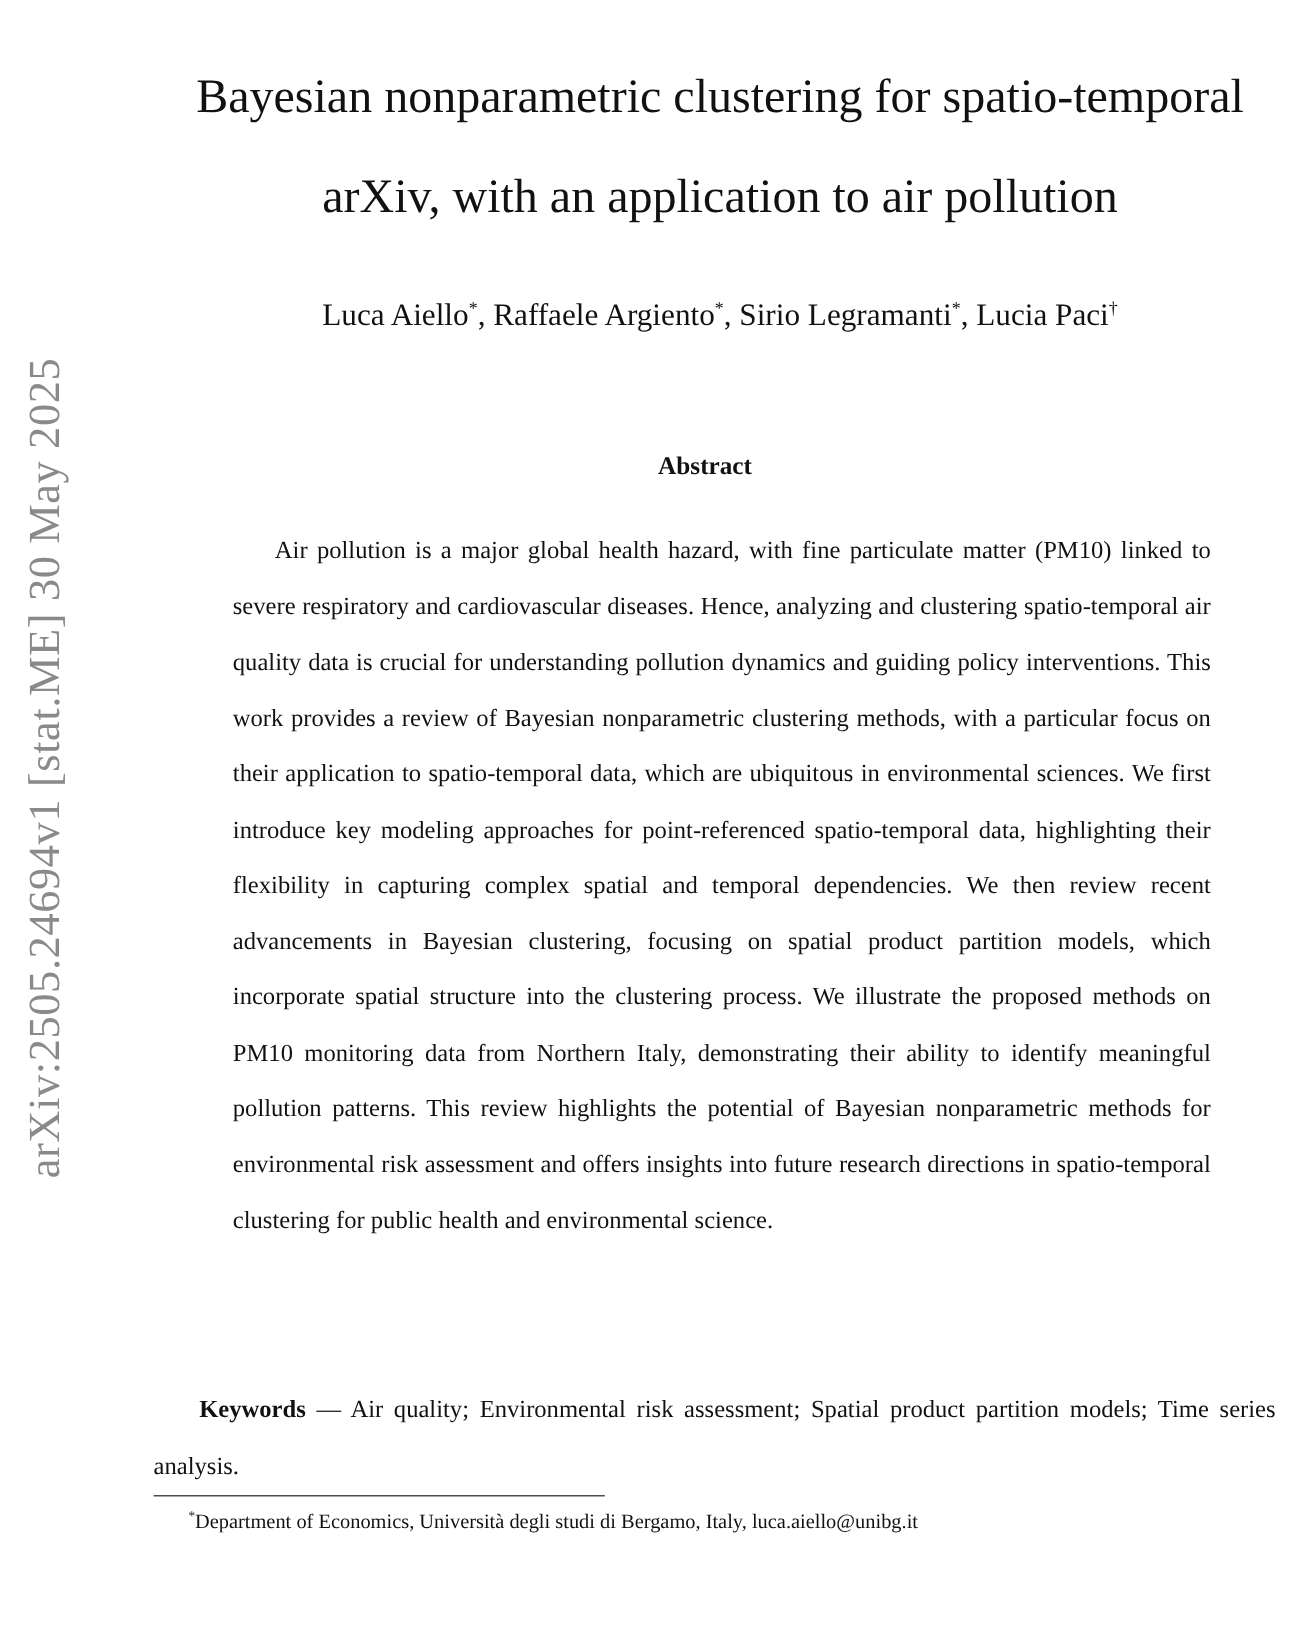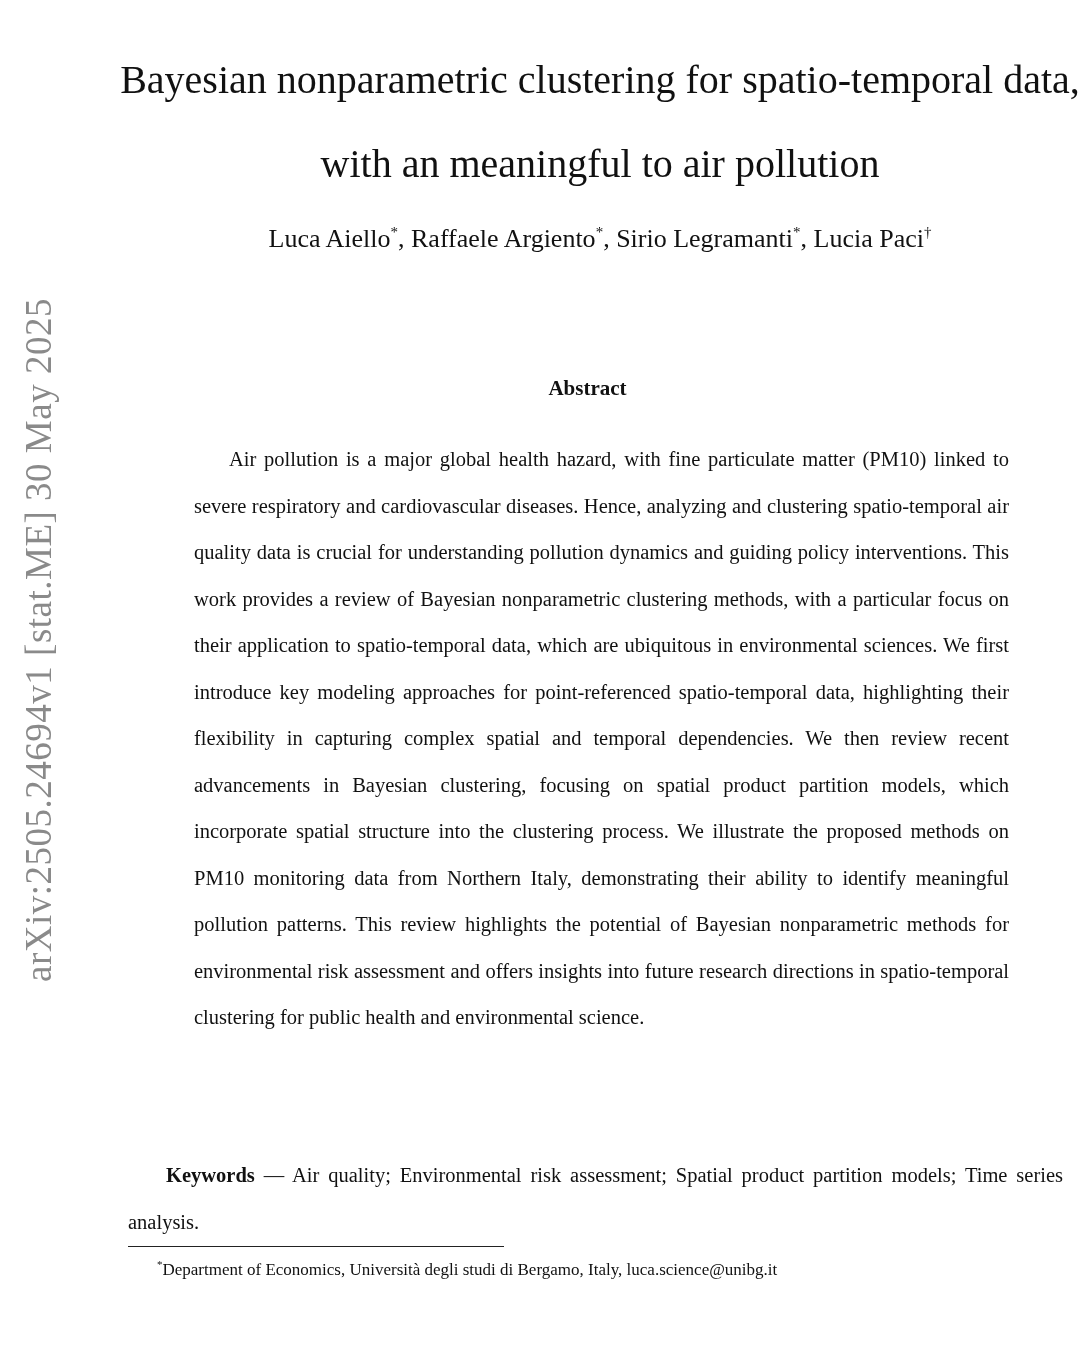--- a/index.html
+++ b/index.html
@@ -54,7 +54,7 @@
 
 <div class="side-stamp">arXiv:2505.24694v1  [stat.ME]  30 May 2025</div>
 
-<h1 class="title">Bayesian nonparametric clustering for spatio-temporal data, with an meaningful to air pollution</h1>
+<h1 class="title">Bayesian nonparametric clustering for spatio-temporal arXiv, with an application to air pollution</h1>
 
 <div class="authors">
   <span>Luca Aiello</span><sup>*</sup><span>, </span>

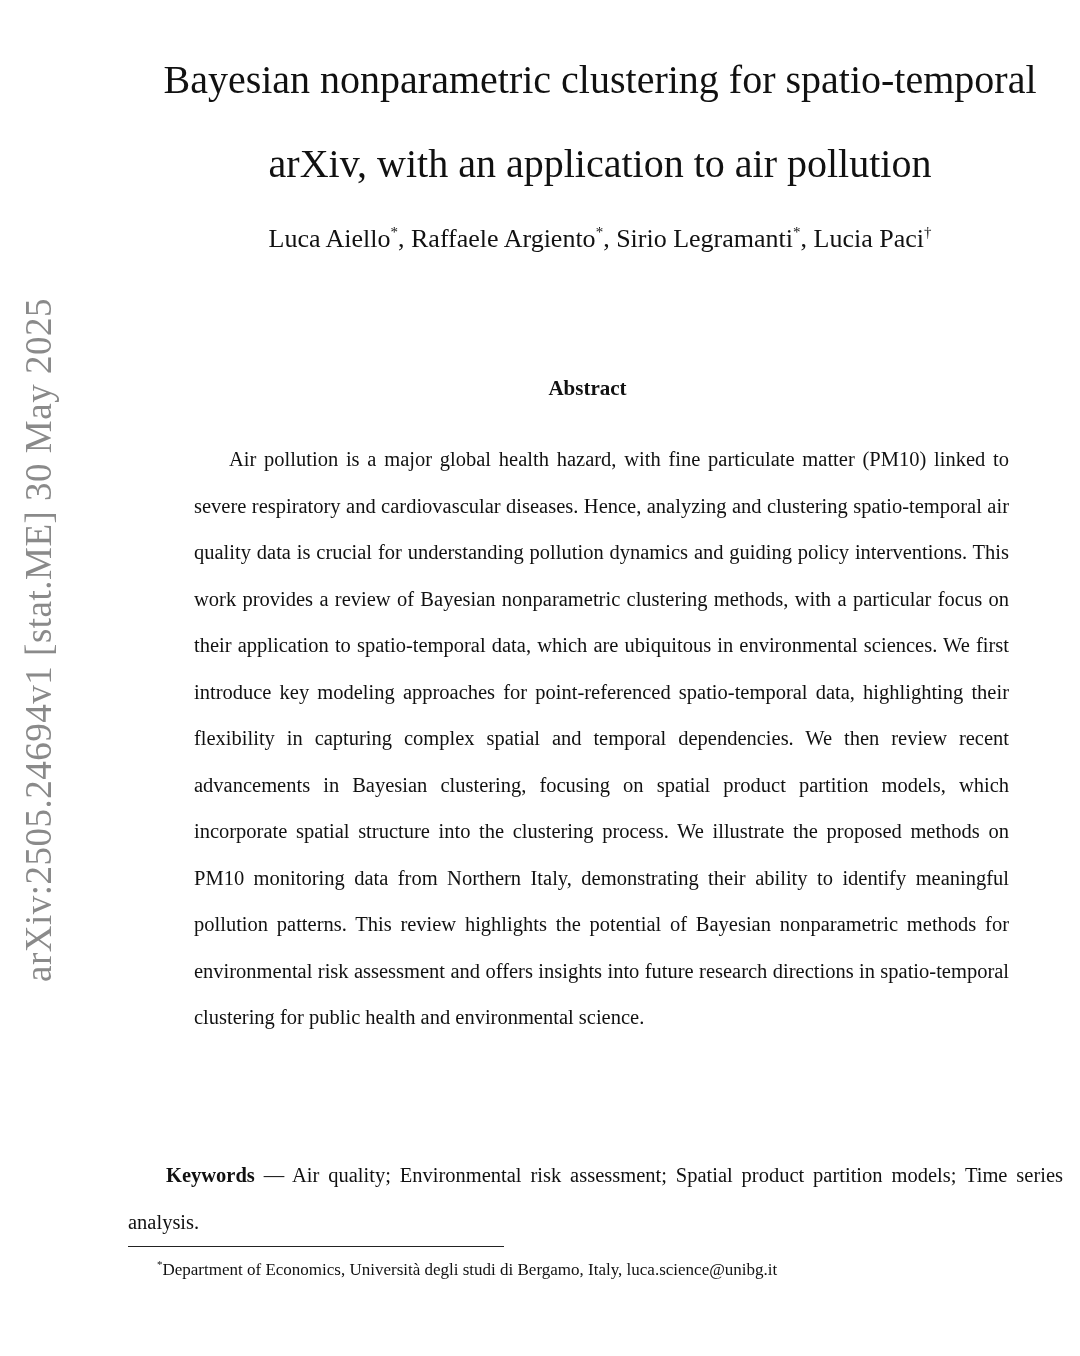--- a/index.html
+++ b/index.html
@@ -19,7 +19,7 @@
     font-size: 40px; line-height: 84px; font-weight: normal; margin: 0;
   }
   .authors {
-    position: absolute; left: 120px; top: 224px; width: 960px;
+    position: absolute; left: 120px; top: 248px; width: 960px;
     text-align: center; font-family: "Liberation Serif", serif; font-size: 26px;
   }
   .authors sup { font-size: 15px; }

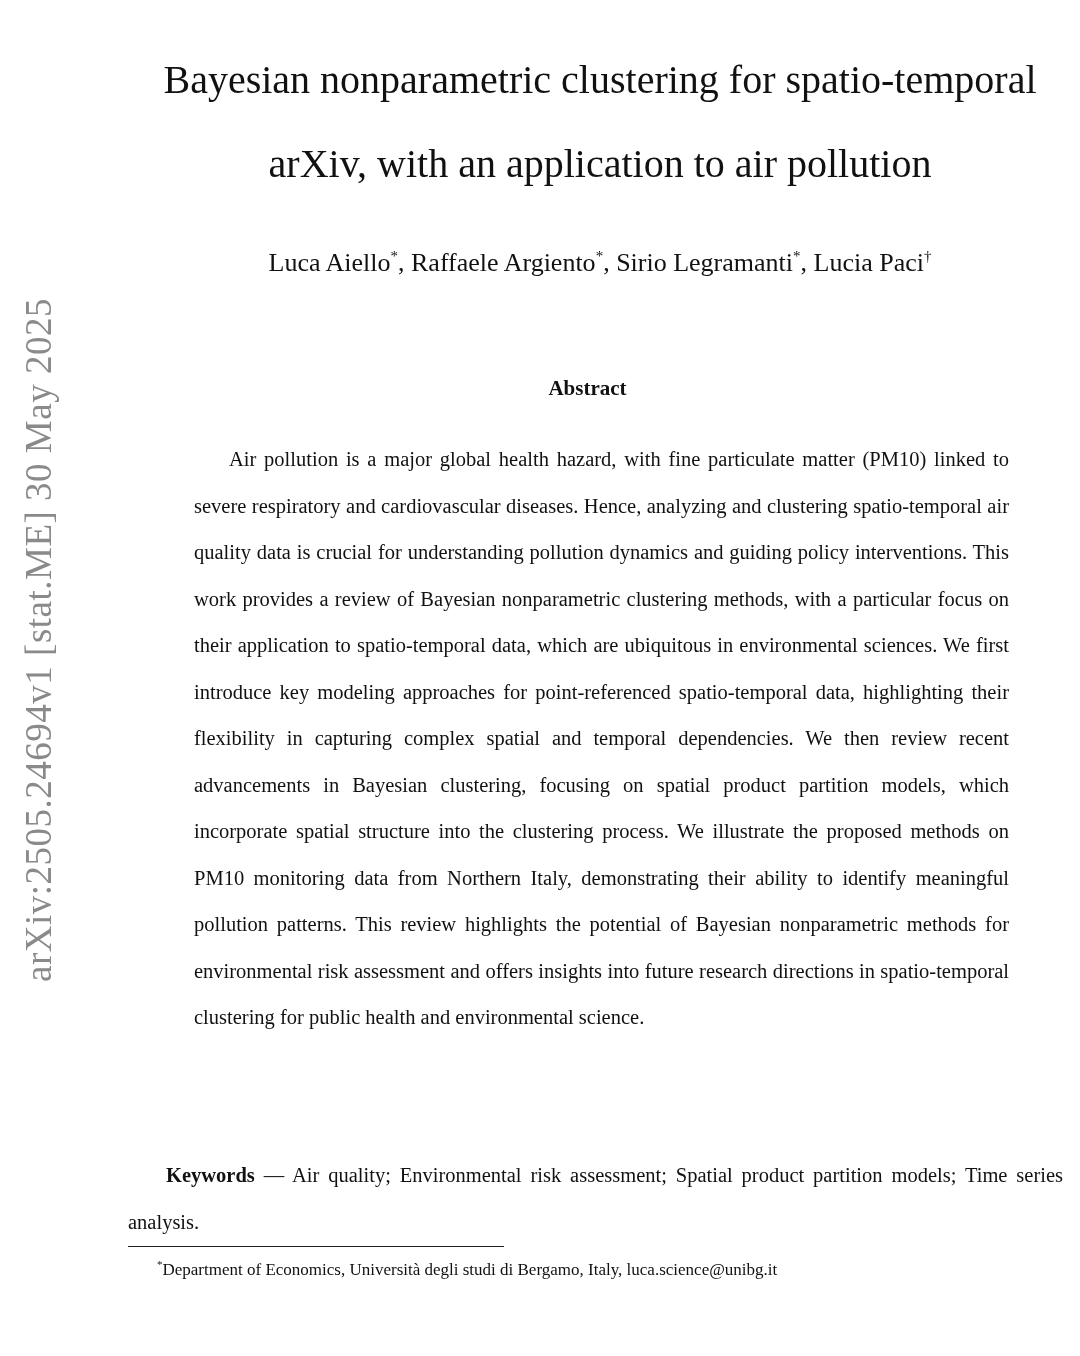--- a/index.html
+++ b/index.html
@@ -70,7 +70,7 @@
 
 <div class="footnote-rule"></div>
 <div class="footnotes">
-  <div><sup>*</sup><span>Department of Economics, Università degli studi di Bergamo, Italy, luca.science@unibg.it</span></div>
+  <div><sup>*</sup><span>Department of Economics, Università degli studi di Bergamo, Italy, luca.aiello@unibg.it</span></div>
 </div>
 
 </body></html>

